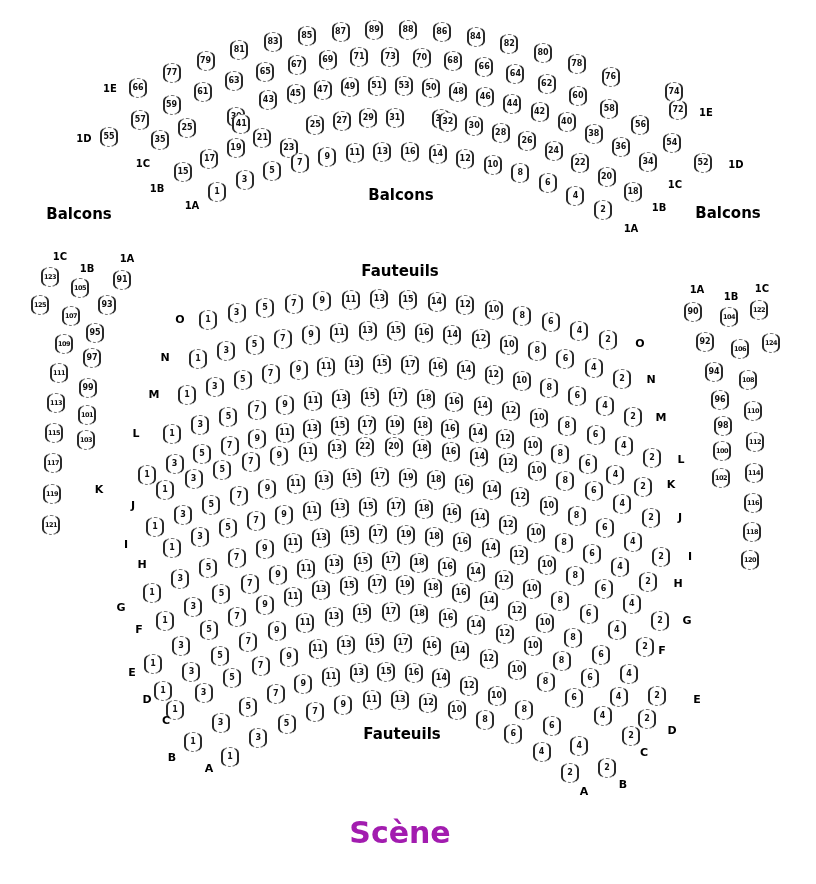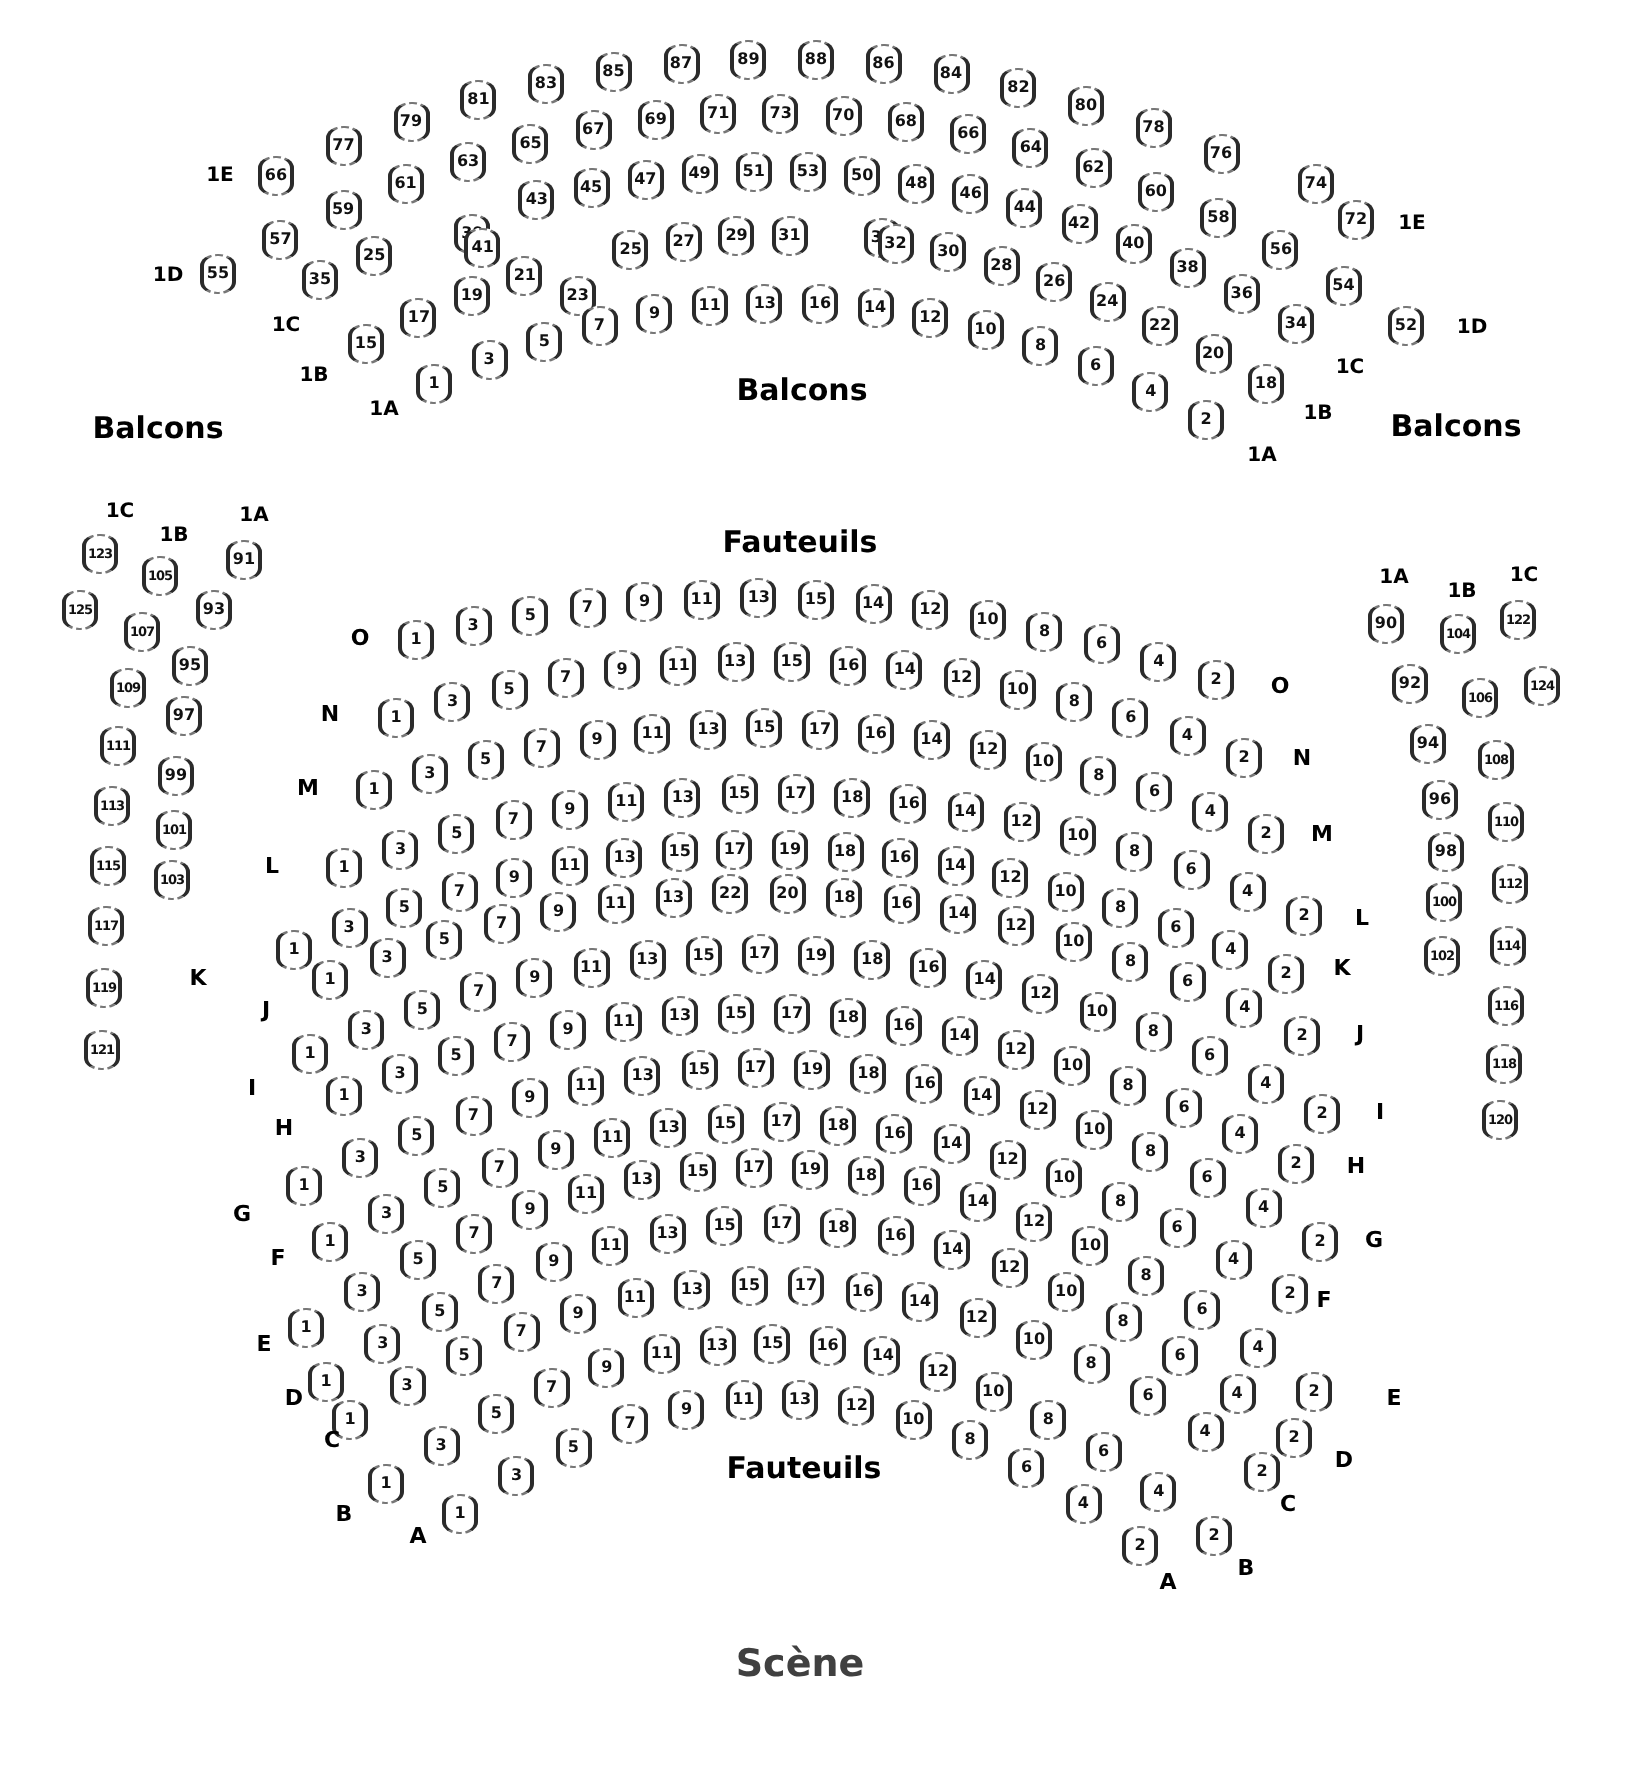--- a/index.html
+++ b/index.html
@@ -46,7 +46,7 @@
     <div class="seat" style="left: 534px; top: 42.75px;">80</div>
     <div class="seat" style="left: 567.75px; top: 53.8281px;">78</div>
     <div class="seat" style="left: 601.5px; top: 67.0625px;">76</div>
-    <div class="seat" style="left: 649px; top: 82.4531px;">74</div>
+    <div class="seat" style="left: 665px; top: 82.4531px;">74</div>
     <div class="seat" style="left: 669px; top: 100px;">72</div>
     <div class="sublab" style="left: 110px; top: 88px;">1E</div>
     <div class="sublab" style="left: 706px; top: 112px;">1E</div>

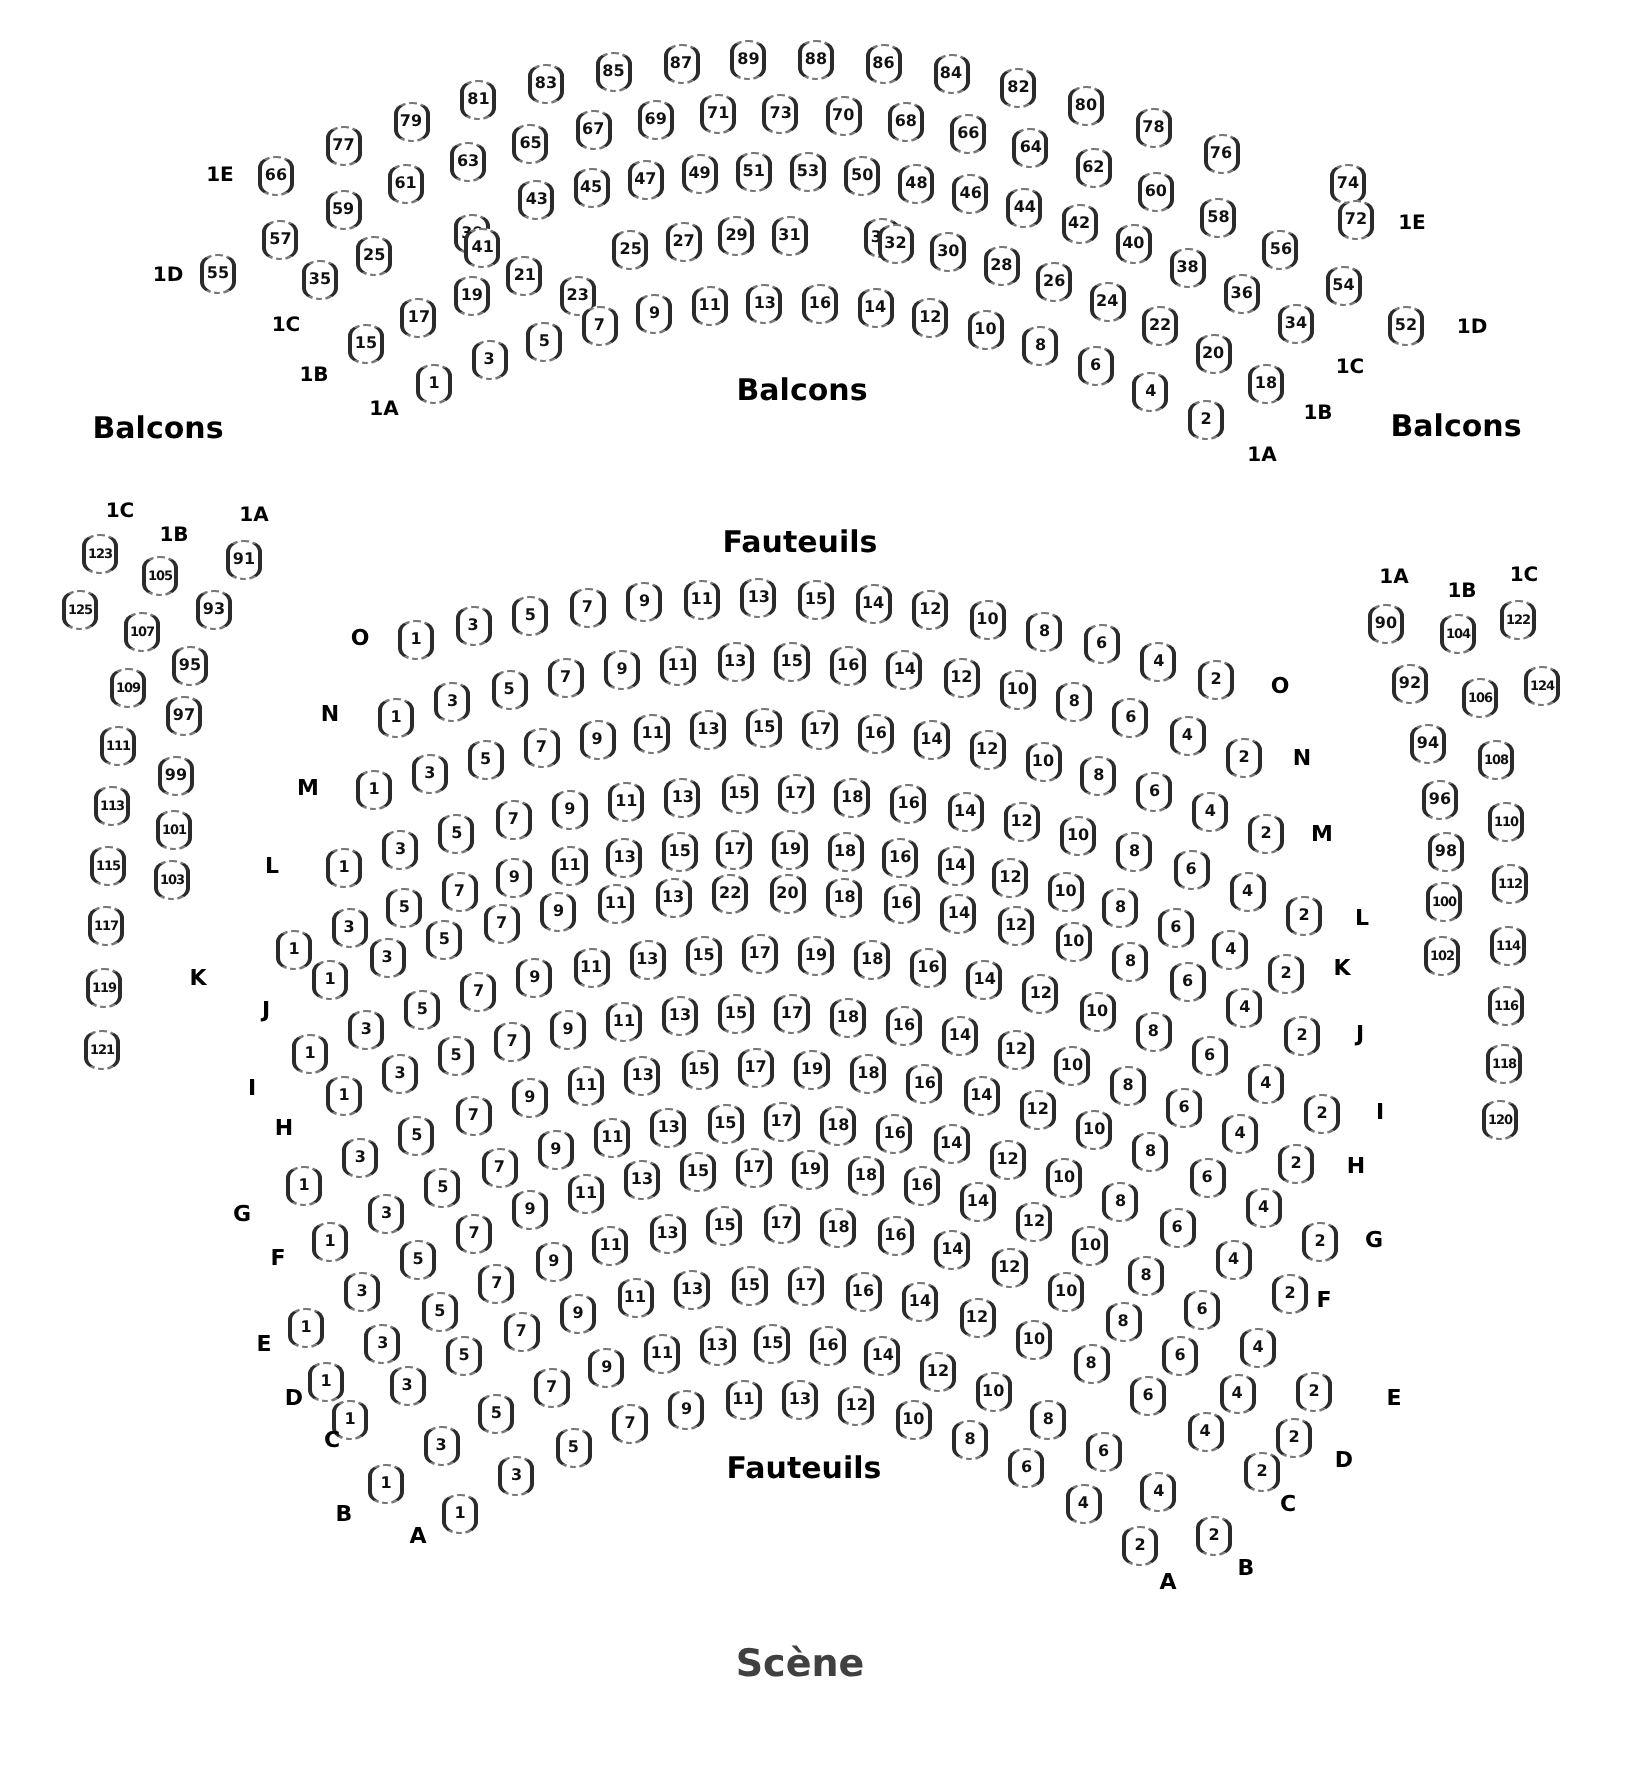--- a/index.html
+++ b/index.html
@@ -19,7 +19,7 @@
   .title{position:absolute;transform:translate(-50%,-50%);font-weight:bold;
          font-size:15px;color:#000;white-space:nowrap;}
   .stage{position:absolute;transform:translate(-50%,-50%);font-weight:bold;
-         font-size:19px;color:#404040;white-space:nowrap;}
+         font-size:30px;color:#a21caf;white-space:nowrap;}
 </style>
 </head>
 <body>

